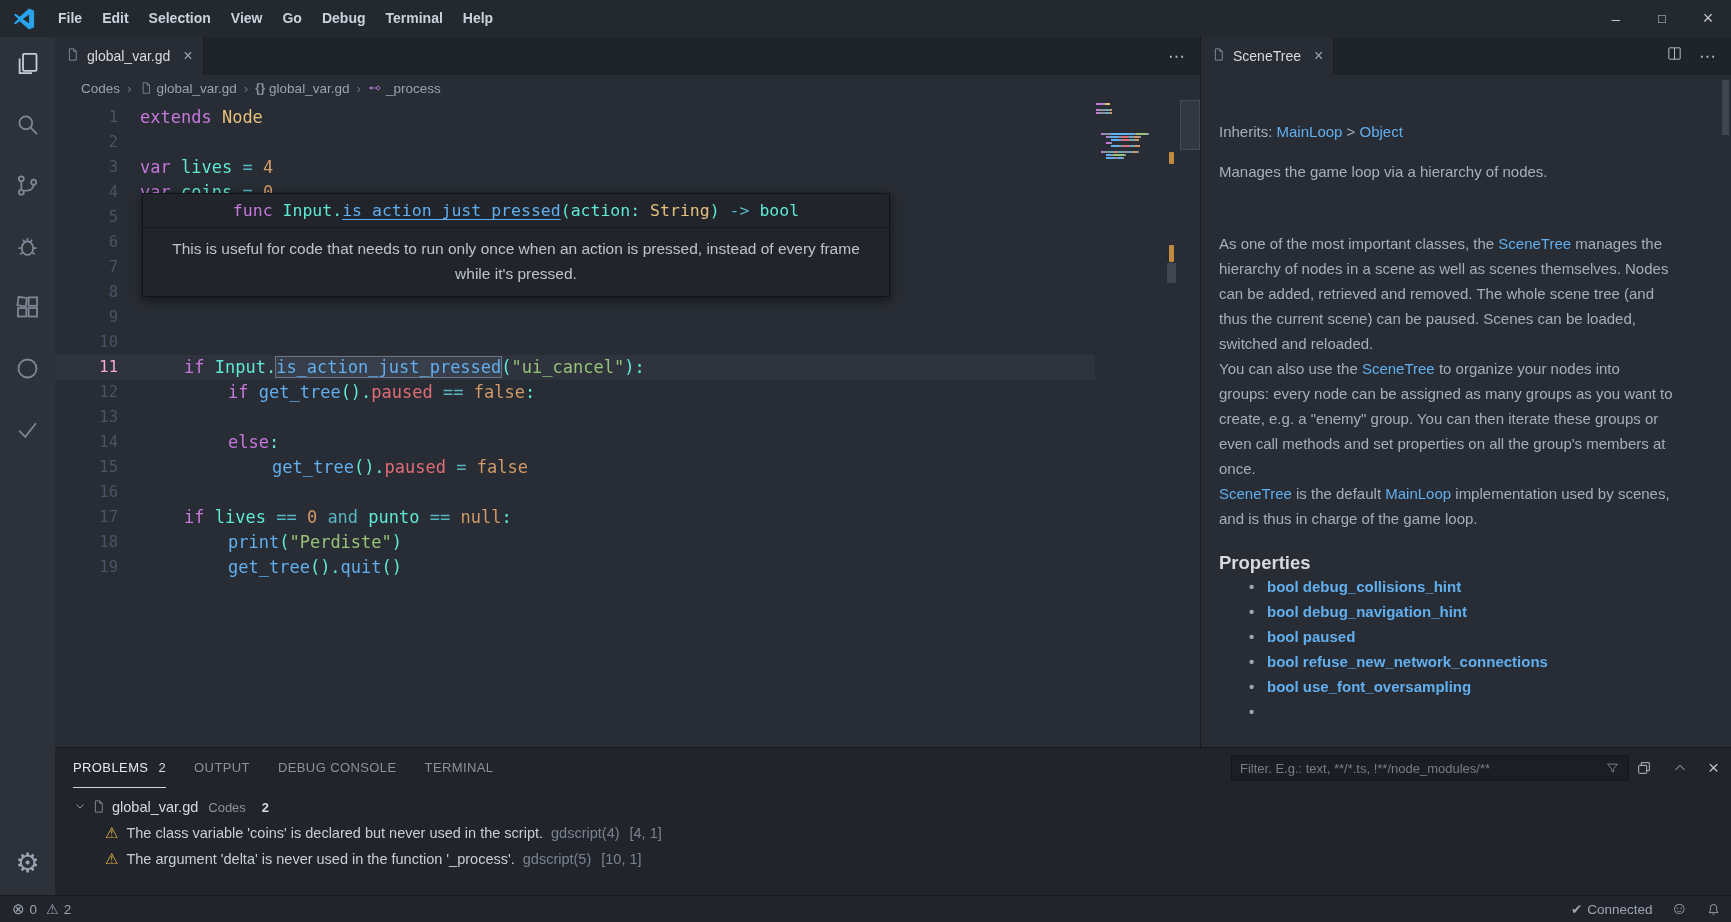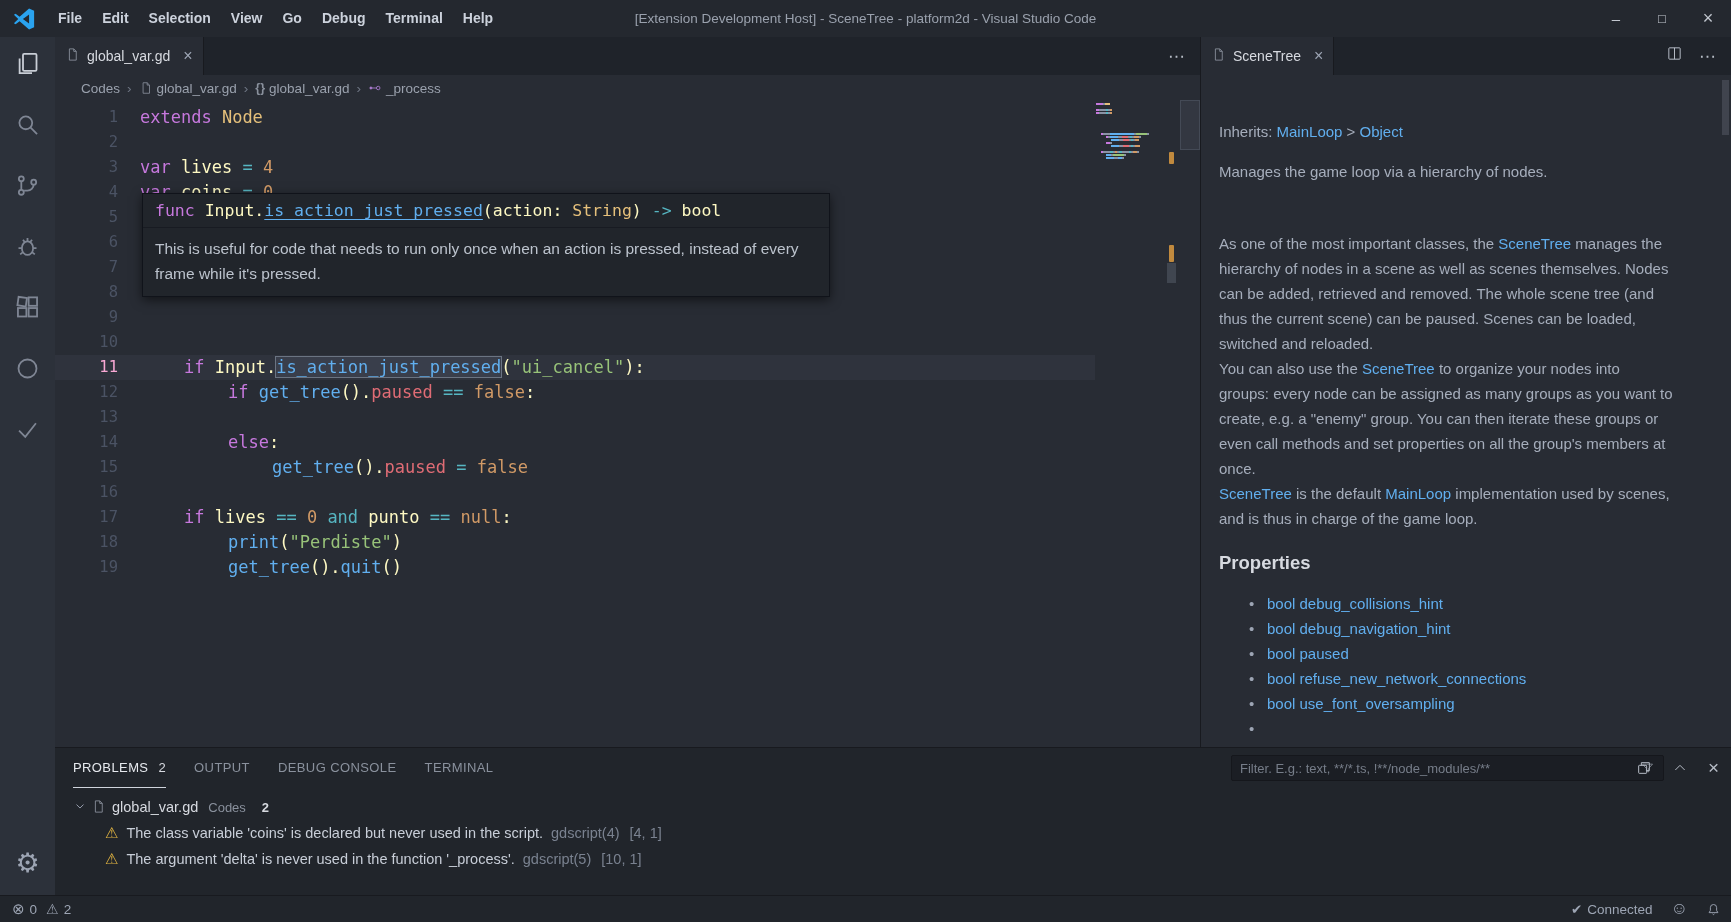--- a/index.html
+++ b/index.html
@@ -150,7 +150,6 @@
         <div class="menu-item">Terminal</div>
         <div class="menu-item">Help</div>
       </div>
-    <div class="wintitle">[Extension Development Host] - SceneTree - platform2d - Visual Studio Code</div>
     <div class="wincontrols">
       <div class="winbtn">–</div>
       <div class="winbtn" style="font-size:13px;">□</div>

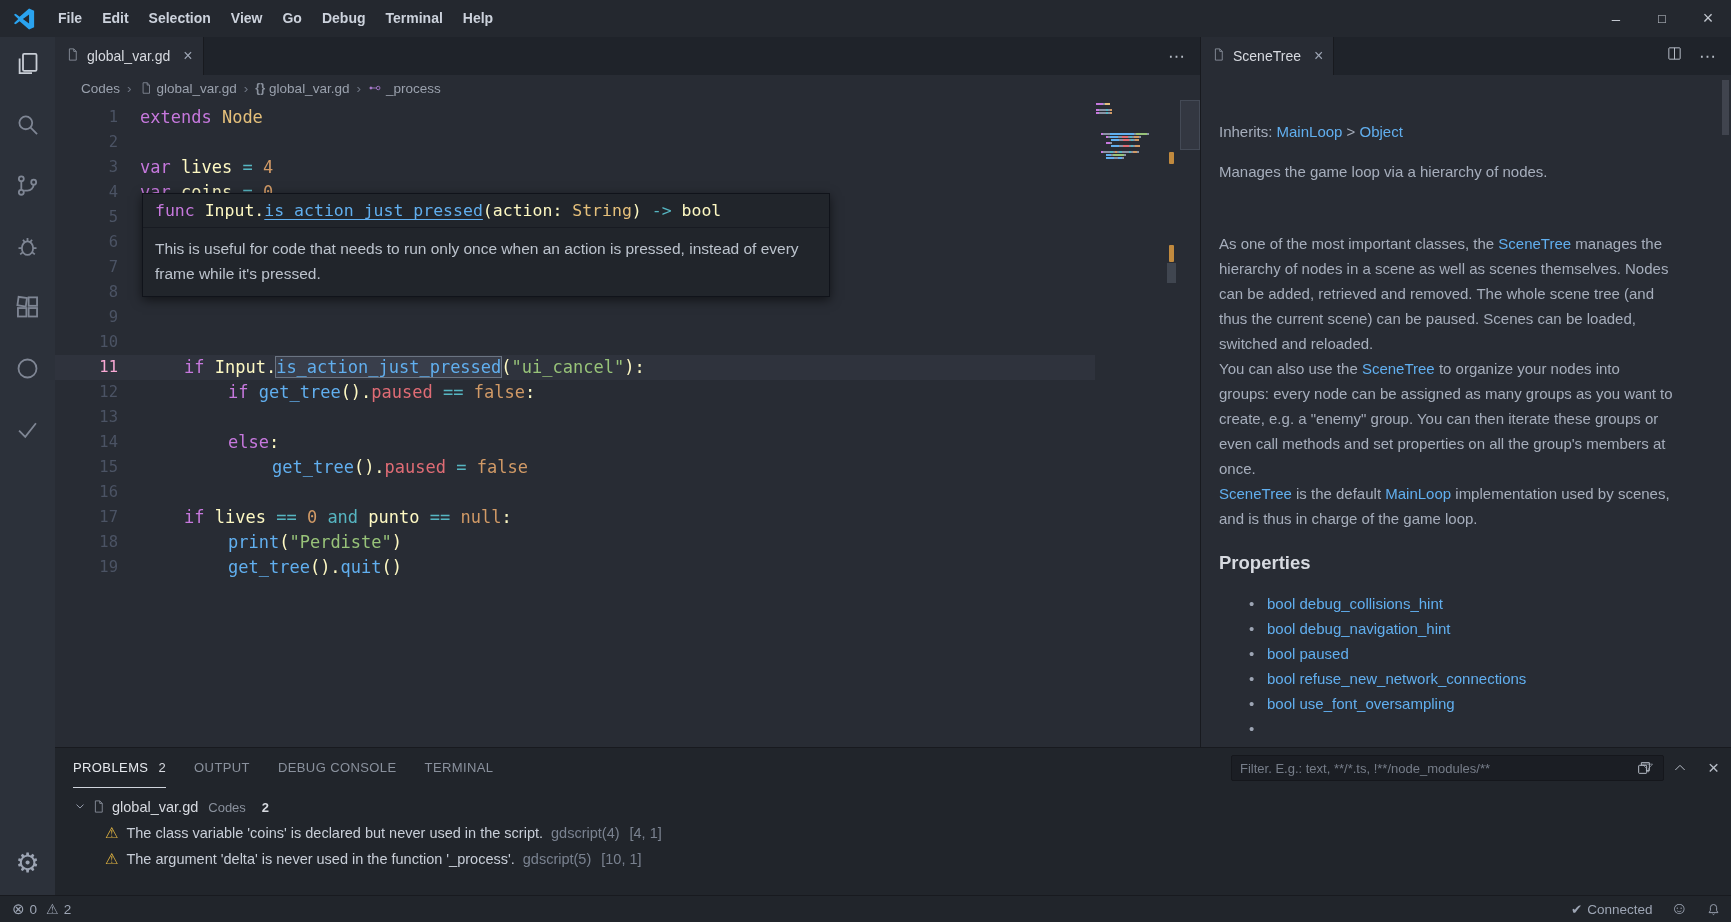--- a/index.html
+++ b/index.html
@@ -54,7 +54,7 @@
   .cline.active .gut { color:#f9a8d4; }
   .tk-kw  { color:#c678dd; } .tk-type{ color:#e5c07b; } .tk-num { color:#d19a66; }
   .tk-str { color:#98c379; } .tk-fn  { color:#61afef; } .tk-prop{ color:#e06c75; }
-  .tk-op  { color:#56b6c2; } .tk-def { color:#fef9c3; }
+  .tk-op  { color:#56b6c2; } .tk-def { color:#5eead4; }
   .tk-link{ color:#61afef; text-decoration:underline; text-underline-offset:3px; }
   .tk-fnbox { color:#61afef; box-shadow:0 0 0 1px #6b7482; background:rgba(120,135,160,0.14); }
   .tk-tab { display:inline-block; width:44px; color:#3d434f; border-left:1px solid #333a46; padding-left:3px; font-size:14px; }

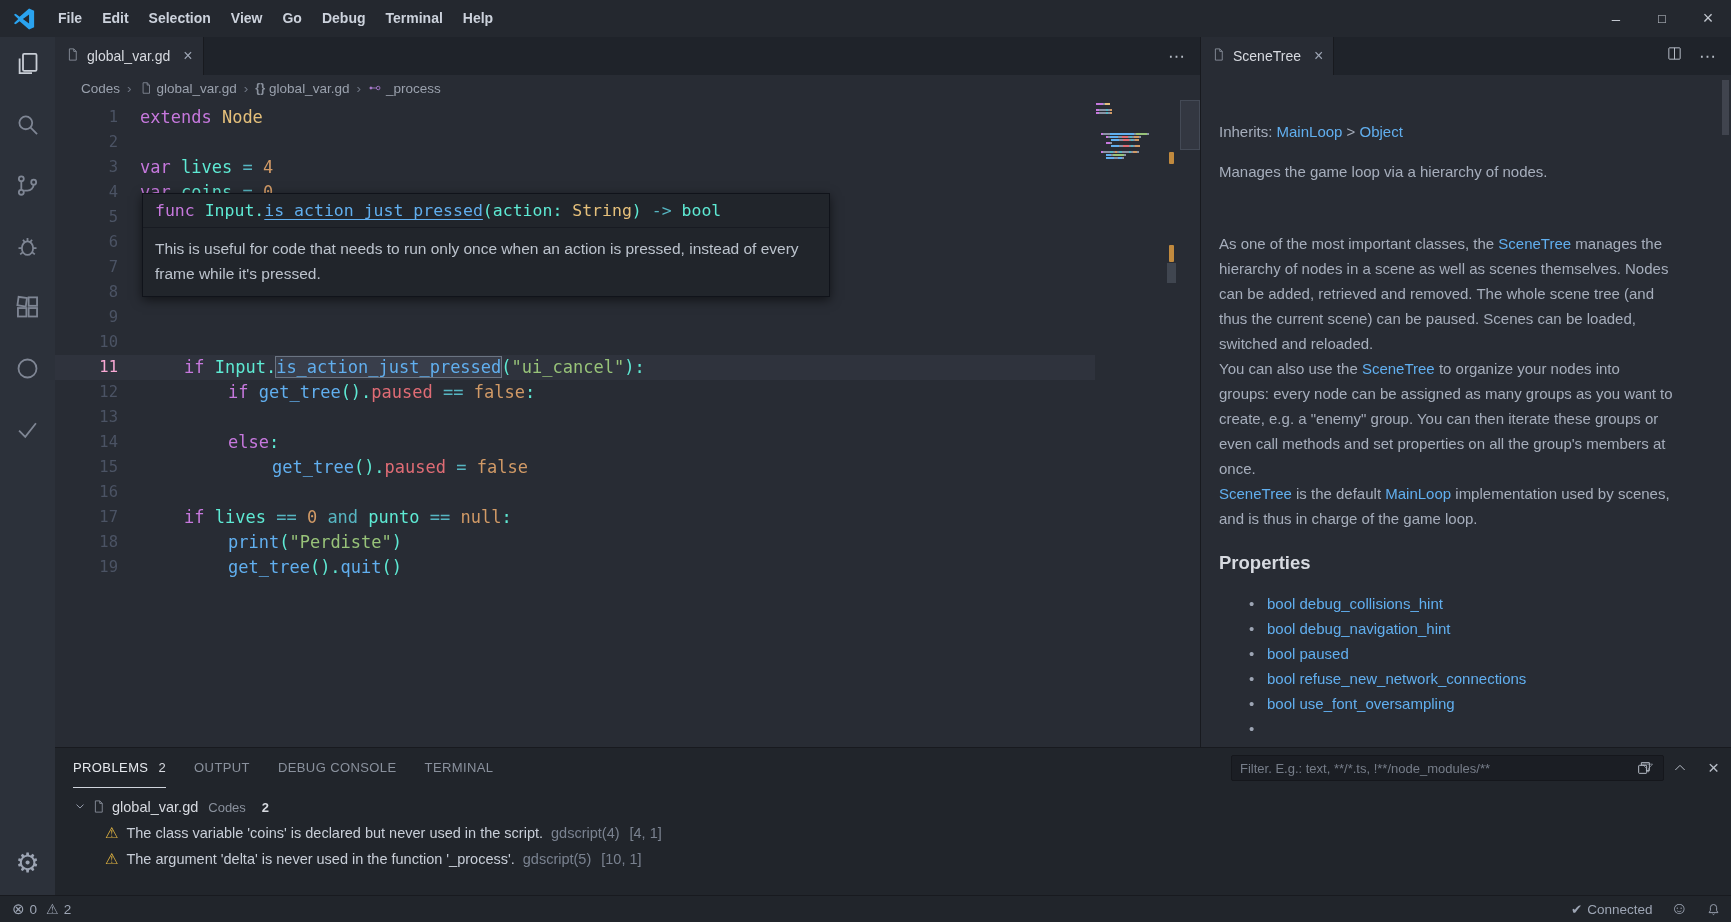--- a/index.html
+++ b/index.html
@@ -69,8 +69,8 @@
   .sb-thumb { position:absolute; background:rgba(180,190,210,0.18); }
 
   
-  .hover { position:absolute; left:87px; top:156px; width:688px; background:#21252b;
-           border:1px solid #10131a; box-shadow:0 3px 10px rgba(0,0,0,0.55); z-index:30; }
+  .hover { position:absolute; left:87px; top:156px; width:748px; background:#21252b;
+           border:1px solid #10131a; box-shadow:0 3px 10px rgba(0,0,0,0.55); z-index:30;text-align:center; }
   .hover-sig { padding:7px 12px; font-family:"DejaVu Sans Mono", monospace; font-size:16.5px; border-bottom:1px solid #181b22; white-space:pre; }
   .hover-body { padding:8px 12px 10px 12px; font-size:15.5px; line-height:25px; color:#bcc3cd; }
   .hover-body .hp + .hp { margin-top:11px; }

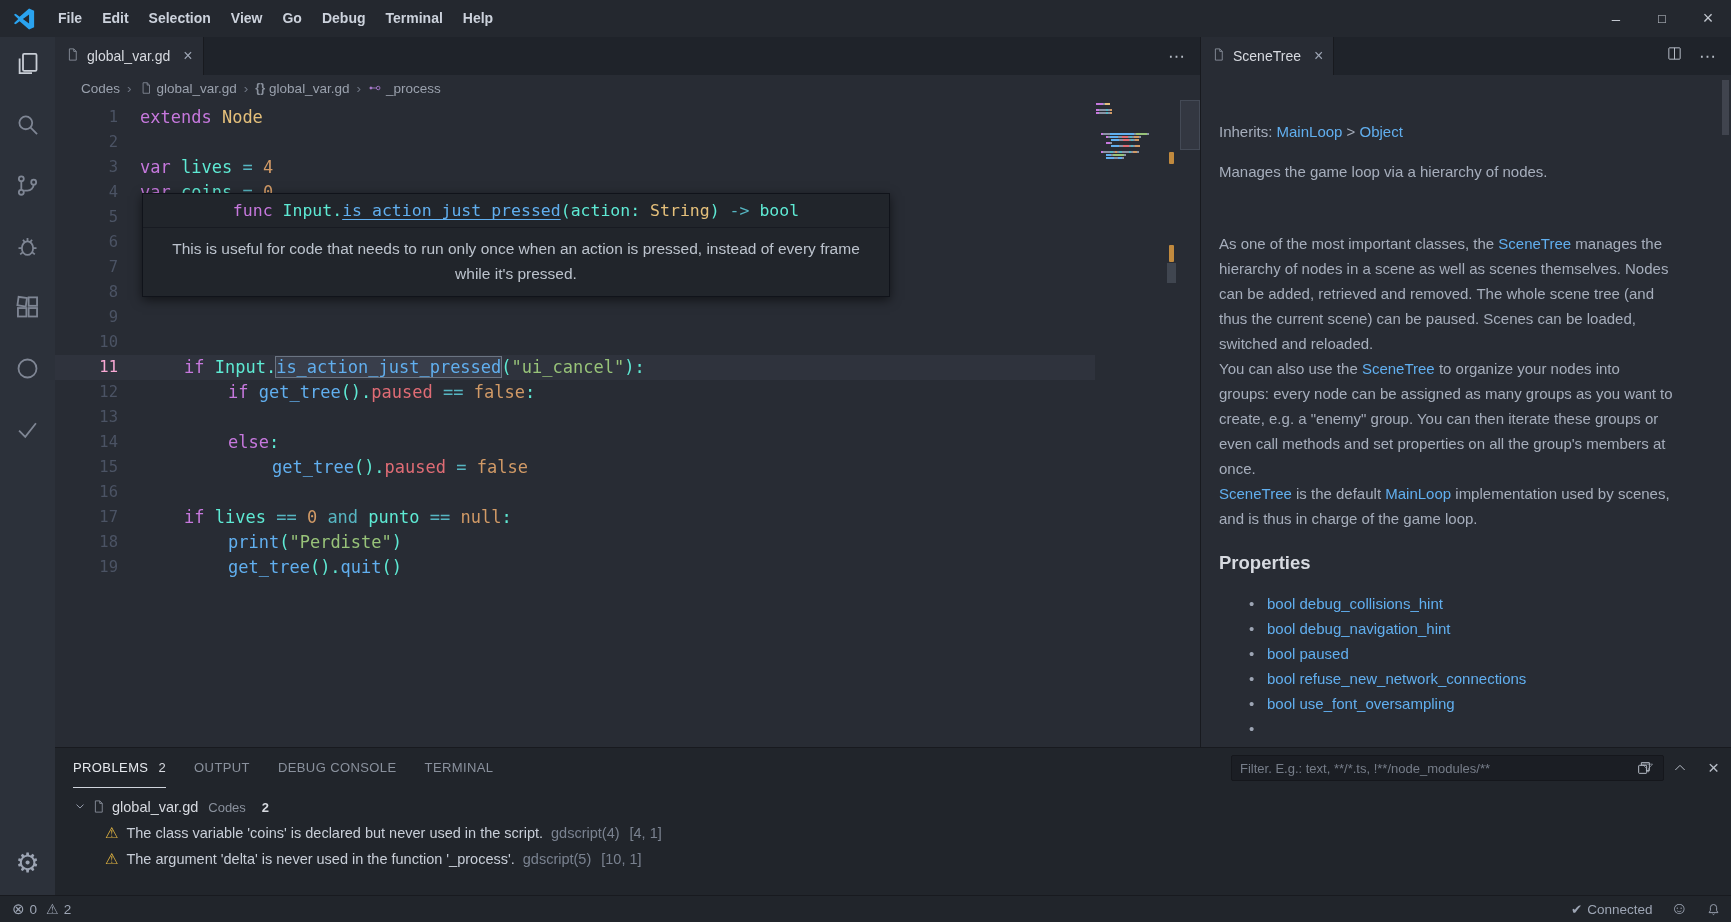--- a/index.html
+++ b/index.html
@@ -87,7 +87,7 @@
   .doc .doc-paragraphs { margin-top:51px; font-size:15px; line-height:25px; color:#a6aebc; }
   .doc a, .doclink { color:#61afef; text-decoration:none; cursor:pointer; }
   .doc h2 { margin-top:21px; font-size:18.5px; color:#d7dae0; font-weight:bold; }
-  .doc ul { margin-top:17px; list-style:none; }
+  .doc ul { list-style:none;font-weight:bold; }
   .doc li { line-height:25px; font-size:15px; padding-left:48px; position:relative; }
   .doc li::before { content:"•"; position:absolute; left:30px; color:#9da5b4; }
   .doc-sb { position:absolute; right:2px; top:43px; width:7px; height:55px; background:rgba(200,210,230,0.15); }

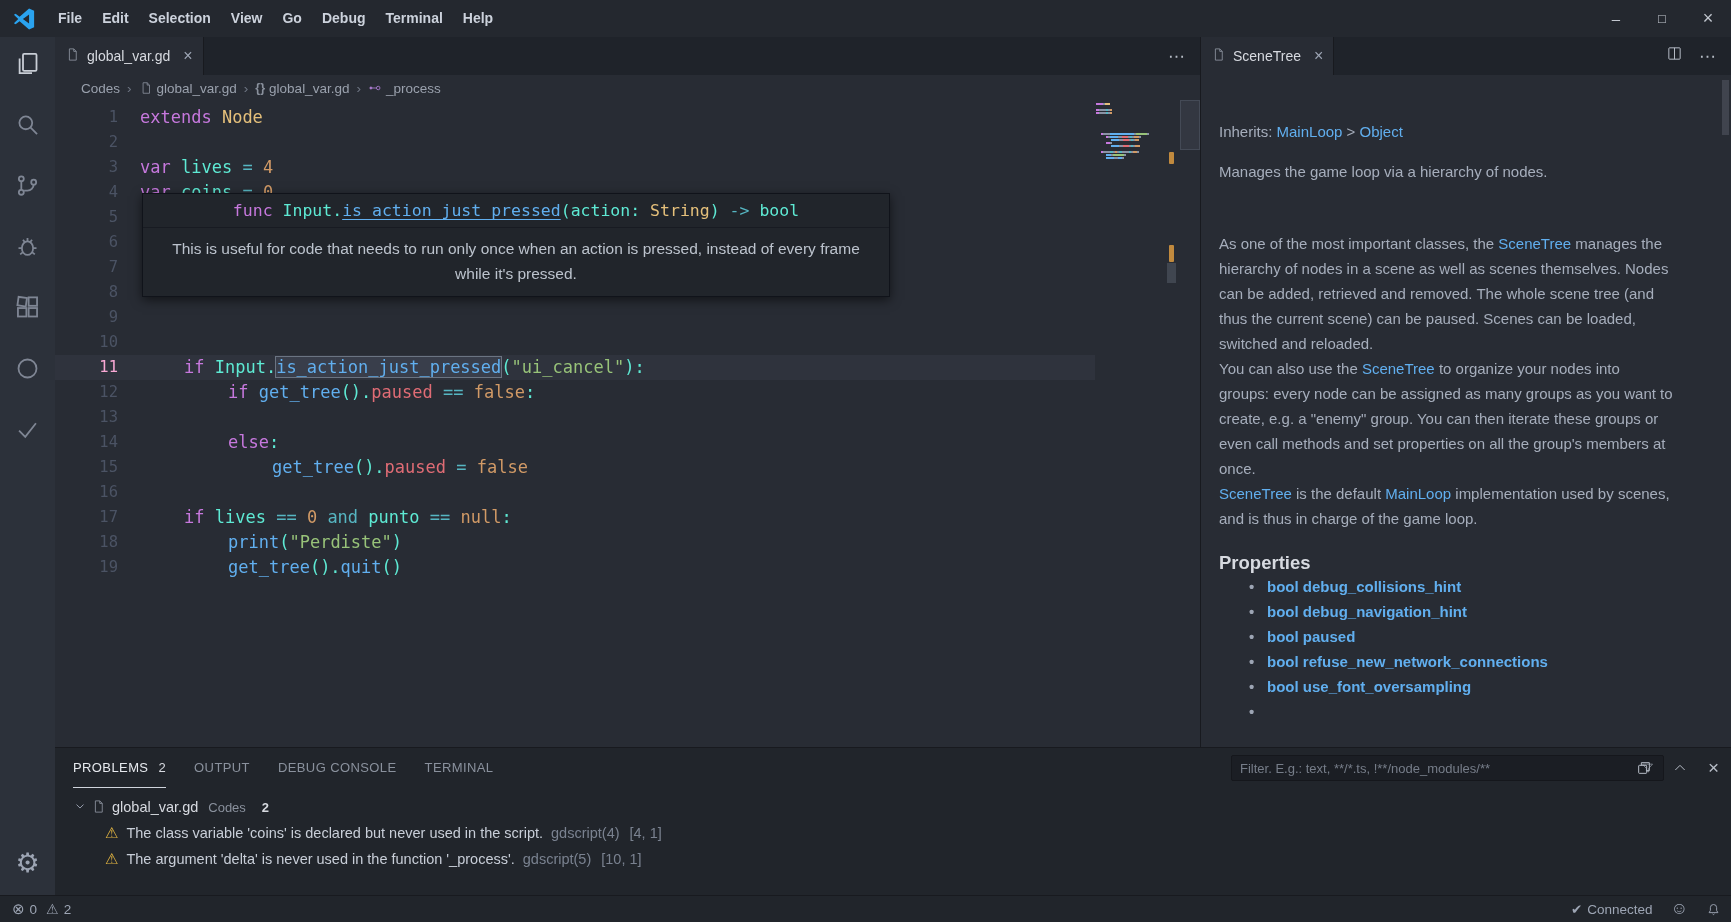--- a/index.html
+++ b/index.html
@@ -100,7 +100,7 @@
           height:40px; line-height:40px; }
   .ptab.active { color:#e6e9ee; border-bottom:1px solid #cfd4dc; }
   .ptab .pcount { color:#d7dae0; }
-  .filterbox { position:absolute; left:1176px; top:7px; width:433px; height:26px; background:#1b1e24;
+  .filterbox { position:absolute; left:1176px; top:7px; width:398px; height:26px; background:#1b1e24;
                border:1px solid #15171c; border-radius:2px; display:flex; align-items:center; padding:0 8px; }
   .filterbox input { flex:1; background:transparent; border:none; outline:none; color:#c8ced8; font-size:13px;
                      font-family:"Liberation Sans", sans-serif; }

